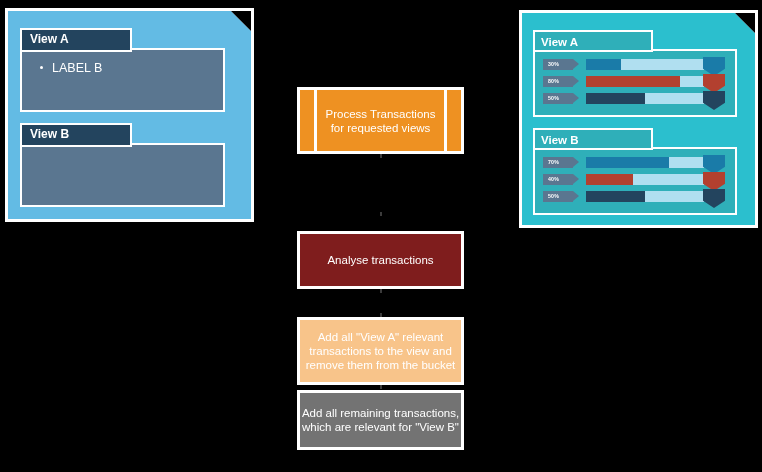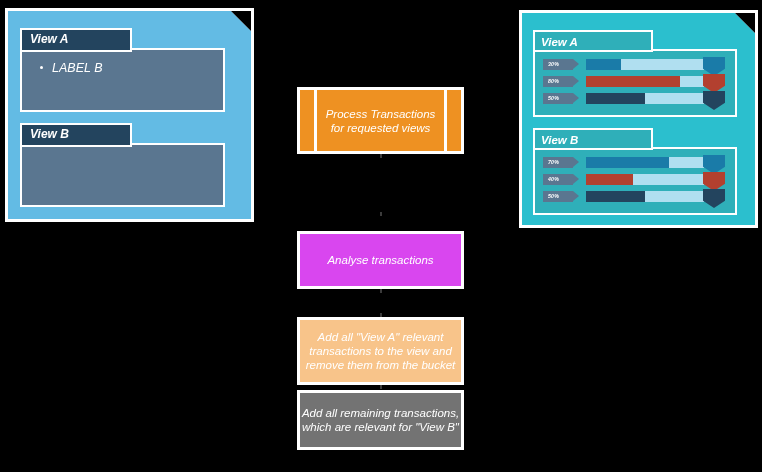--- a/index.html
+++ b/index.html
@@ -8,7 +8,7 @@
     font-family:"Liberation Sans","DejaVu Sans",sans-serif;
     -webkit-font-smoothing:antialiased;
   }
-  .stage{position:absolute;inset:0;font-style:italic;}
+  .stage{position:absolute;inset:0;}
 
   
   .note{position:absolute;box-sizing:border-box;}

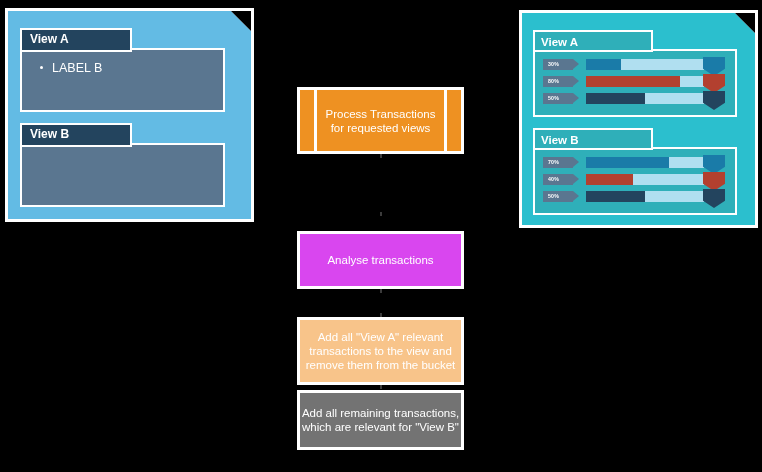--- a/index.html
+++ b/index.html
@@ -88,7 +88,7 @@
   #process-box .inner-lines i.r{right:14px;}
   #process-box .txt{position:relative;z-index:2;padding:0 22px;}
 
-  #analyse-box{left:297px;top:231px;width:167px;height:58px;background:#d946ef;}
+  #analyse-box{left:297px;top:231px;width:167px;height:58px;background:#7f1d1d;}
   #add-a-box{left:297px;top:317px;width:167px;height:68px;background:#f8c48a;}
   #add-b-box{left:297px;top:390px;width:167px;height:60px;background:#737373;}
 

